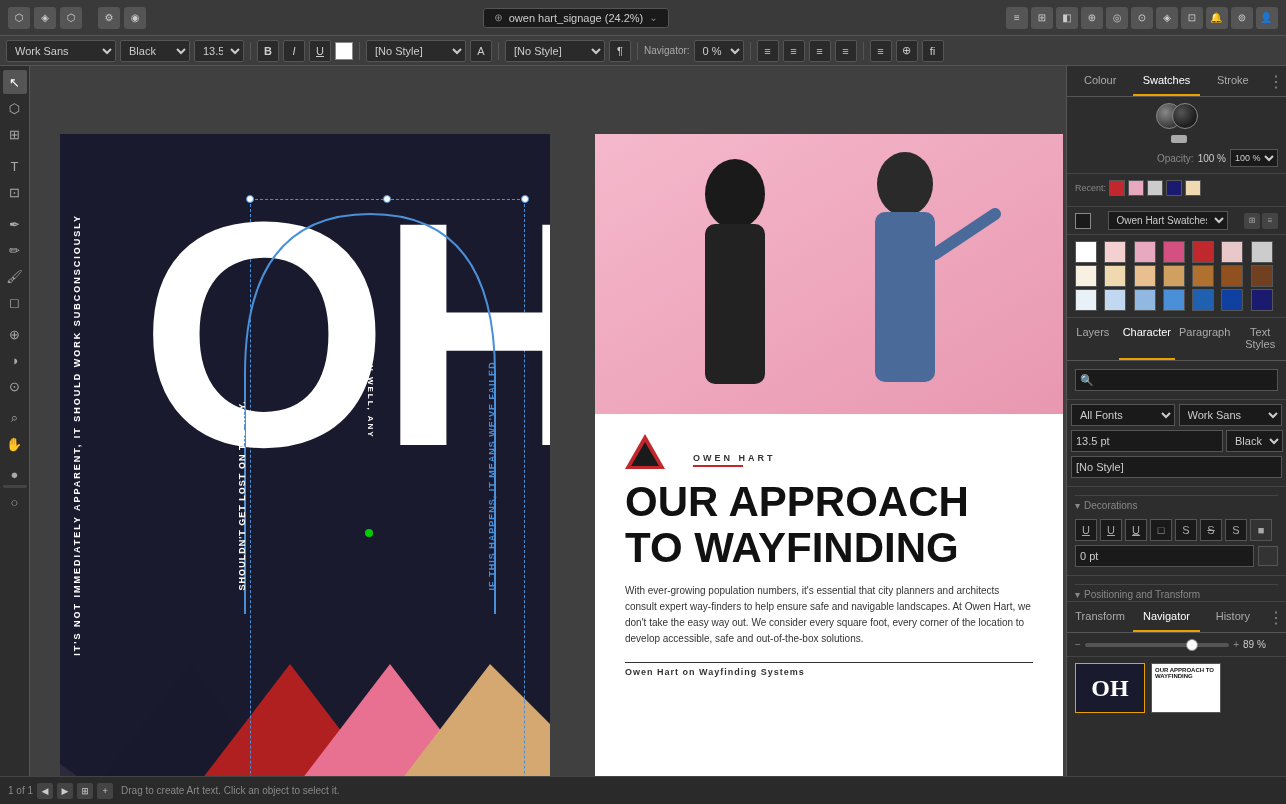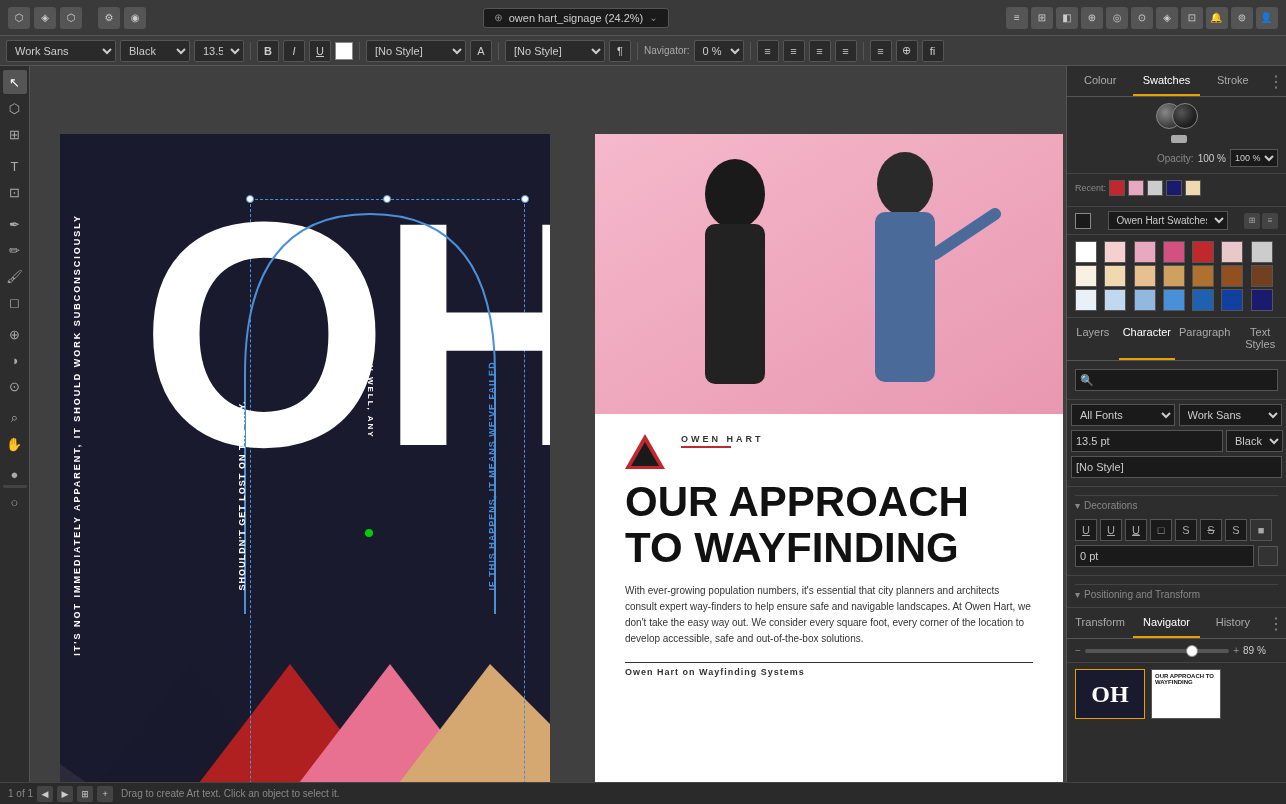--- a/index.html
+++ b/index.html
@@ -186,8 +186,8 @@
 
     .owen-hart-logo {
       display: flex;
-      align-items: flex-start;
-      gap: 16px;
+      align-items: flex-end;
+      gap: 28px;
       margin-bottom: 10px;
     }
 

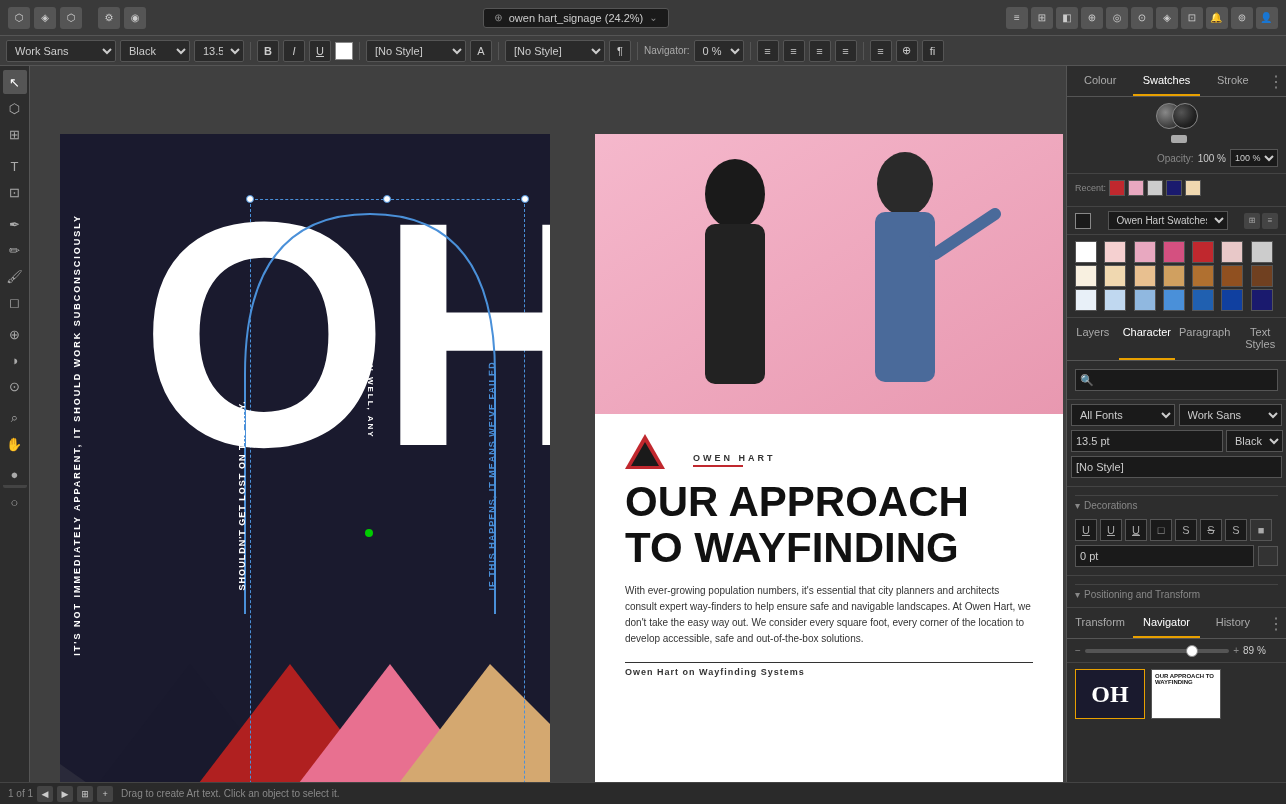--- a/index.html
+++ b/index.html
@@ -364,7 +364,7 @@
 
     
     #status-bar {
-      height: 22px;
+      height: 28px;
       background: #2a2a2a;
       border-top: 1px solid #444;
       display: flex;

